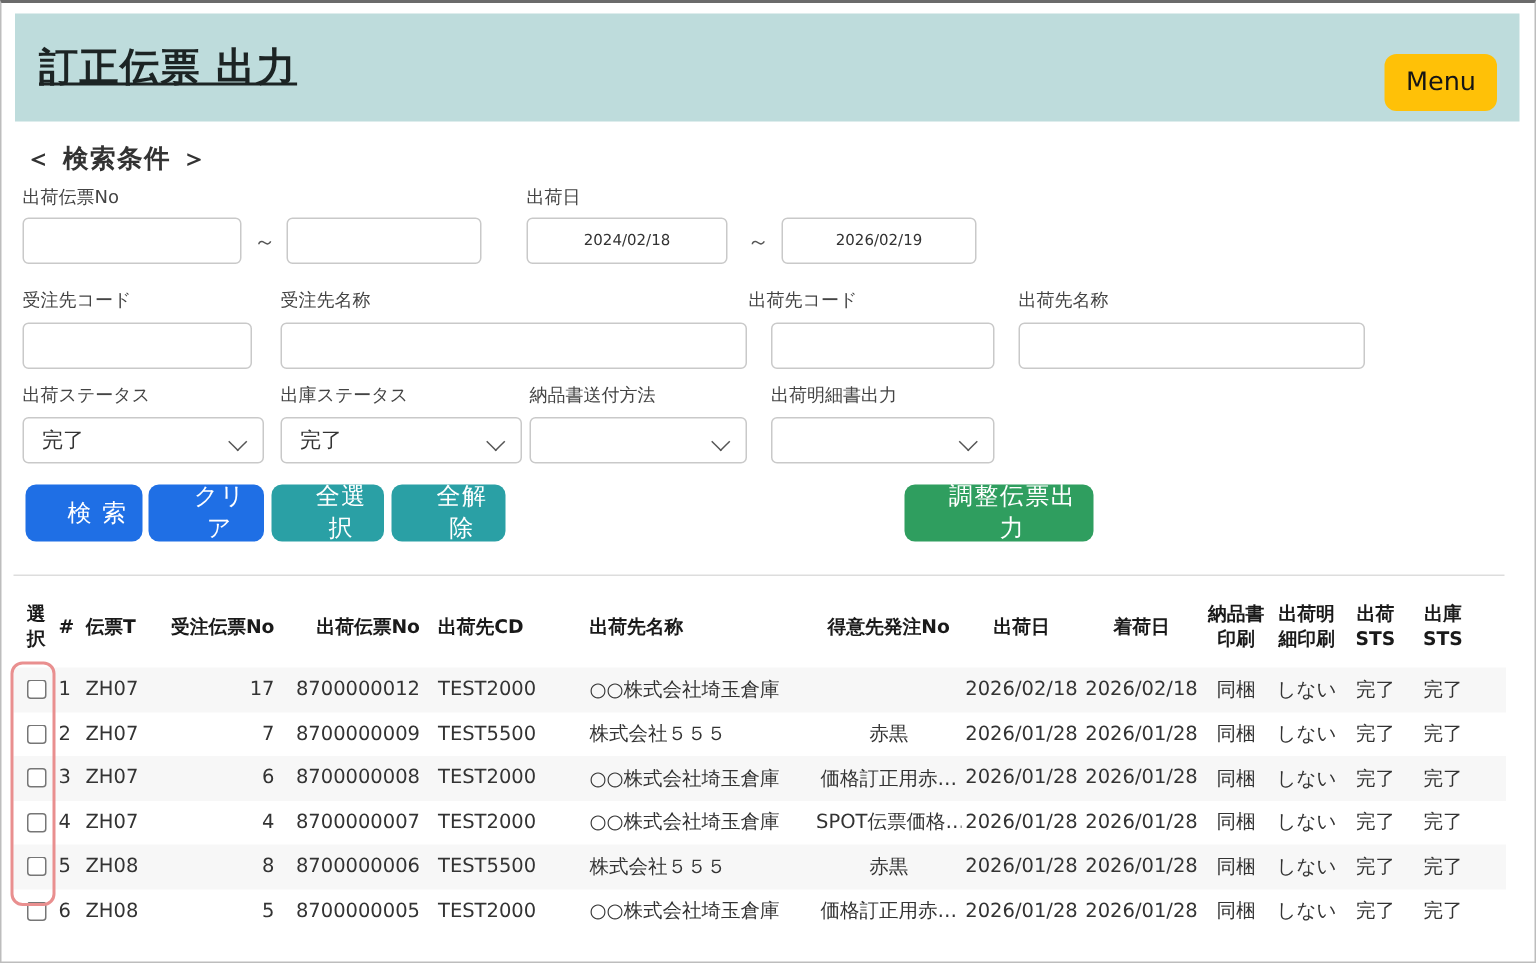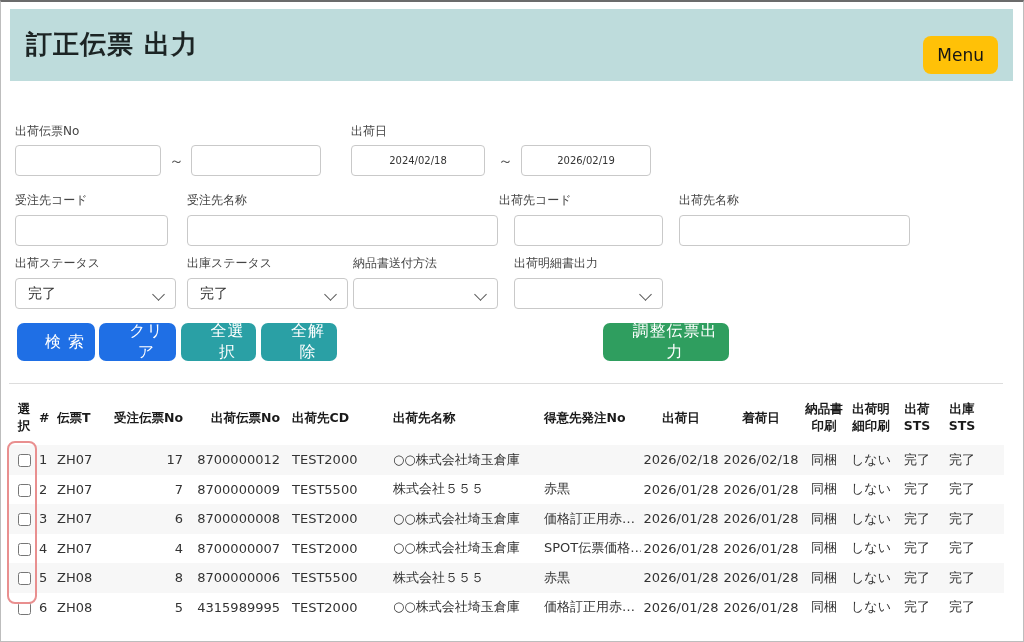--- a/index.html
+++ b/index.html
@@ -16,7 +16,7 @@
   }
   .page-title{
     position:absolute;left:16px;top:18px;margin:0;
-    font-size:26px;font-weight:600;color:#1c2424;letter-spacing:1px;
+    font-size:26px;font-weight:600;color:#1c2424;letter-spacing:1px;text-decoration:underline;
   }
   .menu-btn{
     position:absolute;right:15px;top:27px;height:38px;min-width:70px;

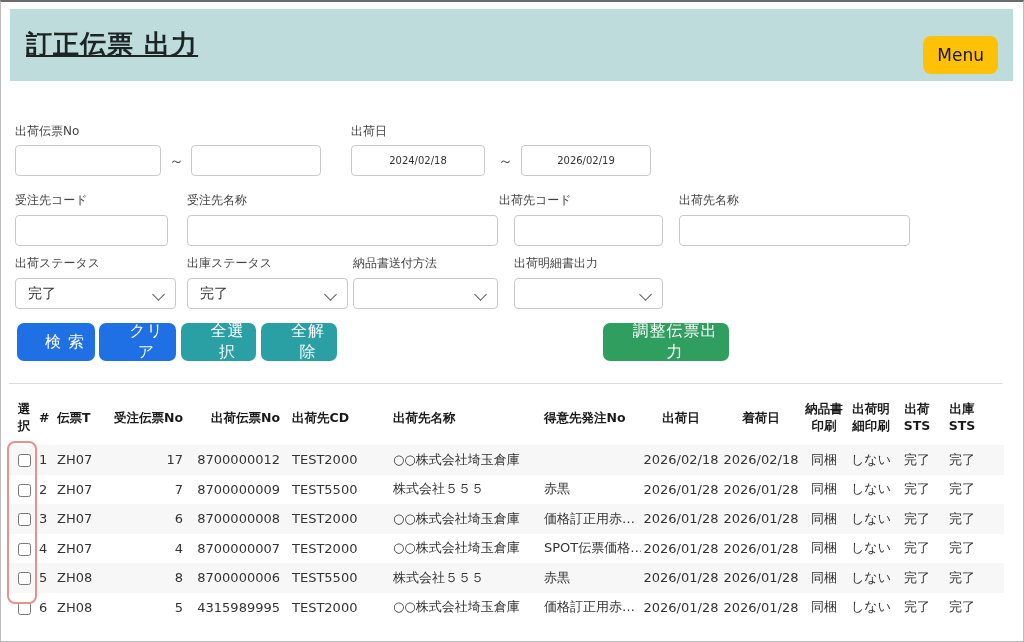--- a/index.html
+++ b/index.html
@@ -98,6 +98,7 @@
     <button class="menu-btn">Menu</button>
   </div>
 
+  <div class="section-title">＜ 検索条件 ＞</div>
 
   <label class="fld-label" style="left:14px;top:121px">出荷伝票No</label>
   <input class="txt-input" style="left: 14px; top: 143px; width: 146px;" value="">

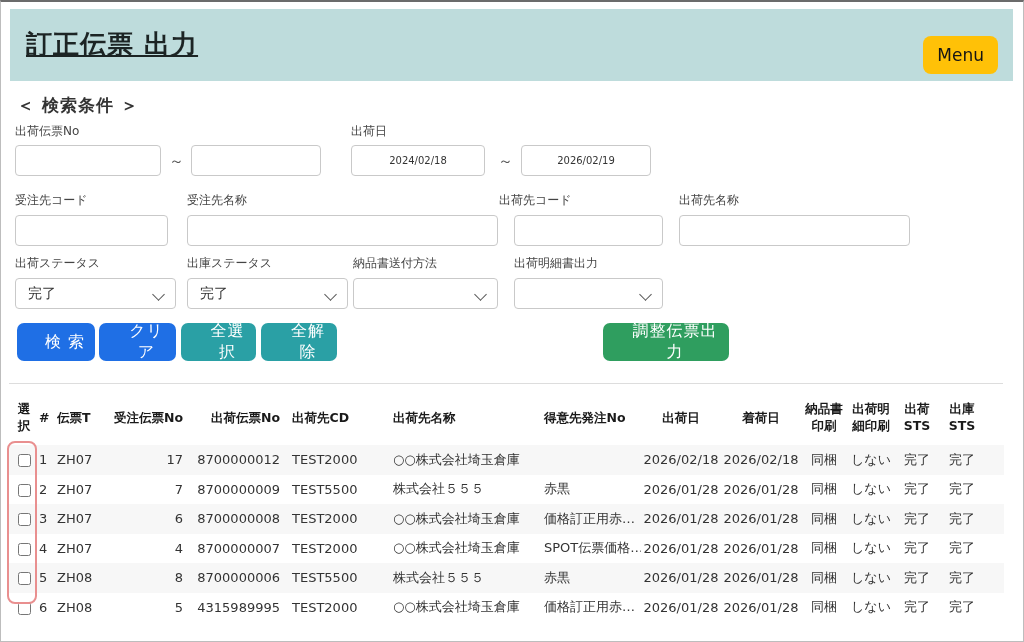--- a/index.html
+++ b/index.html
@@ -69,7 +69,7 @@
   .grid-row>div:nth-child(4),.grid-row>div:nth-child(5){text-align:right;padding-right:6px;}
   .grid-row>div:nth-child(6){padding-left:6px;}
   .grid-row>div:nth-child(7){padding-left:7px;}
-  .grid-row>div:nth-child(8){padding-left:8px;}
+  .grid-row>div:nth-child(8){padding-left:8px;text-align:center;}
   .grid-row>div:nth-child(9),.grid-row>div:nth-child(10),
   .grid-row>div:nth-child(11),.grid-row>div:nth-child(12),
   .grid-row>div:nth-child(13),.grid-row>div:nth-child(14){text-align:center;}

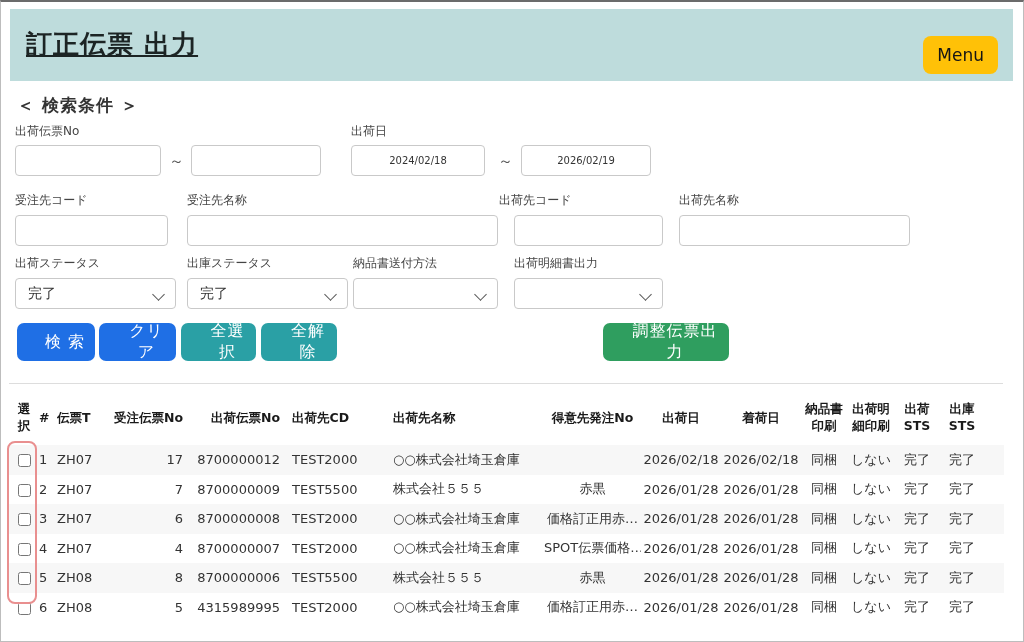--- a/index.html
+++ b/index.html
@@ -262,7 +262,7 @@
         <div>6</div>
         <div>ZH08</div>
         <div>5</div>
-        <div>4315989995</div>
+        <div>8700000005</div>
         <div>TEST2000</div>
         <div>○○株式会社埼玉倉庫</div>
         <div>価格訂正用赤…</div>

